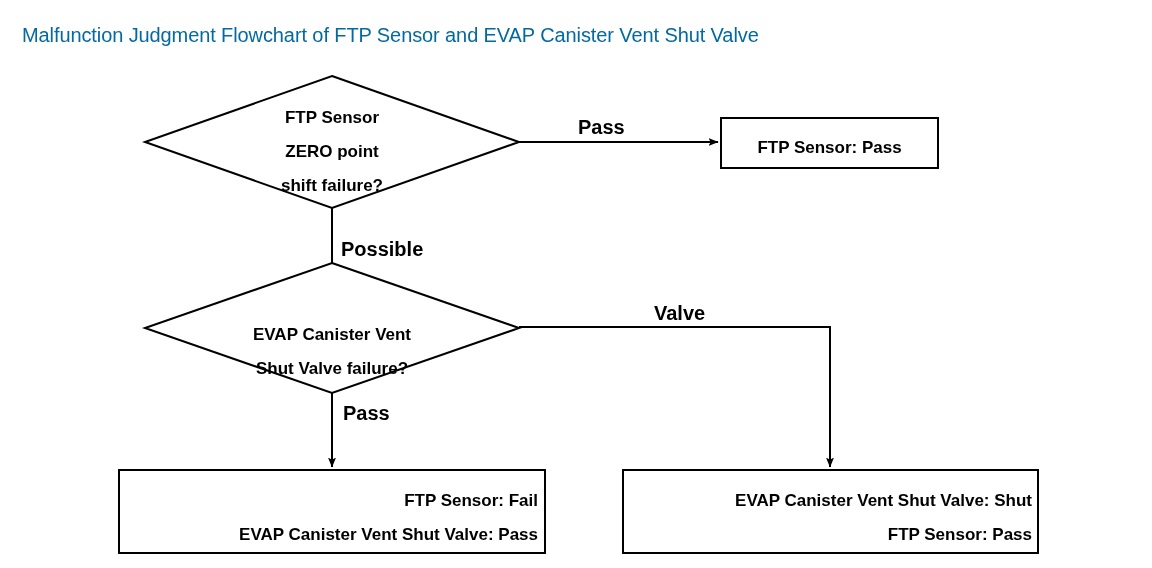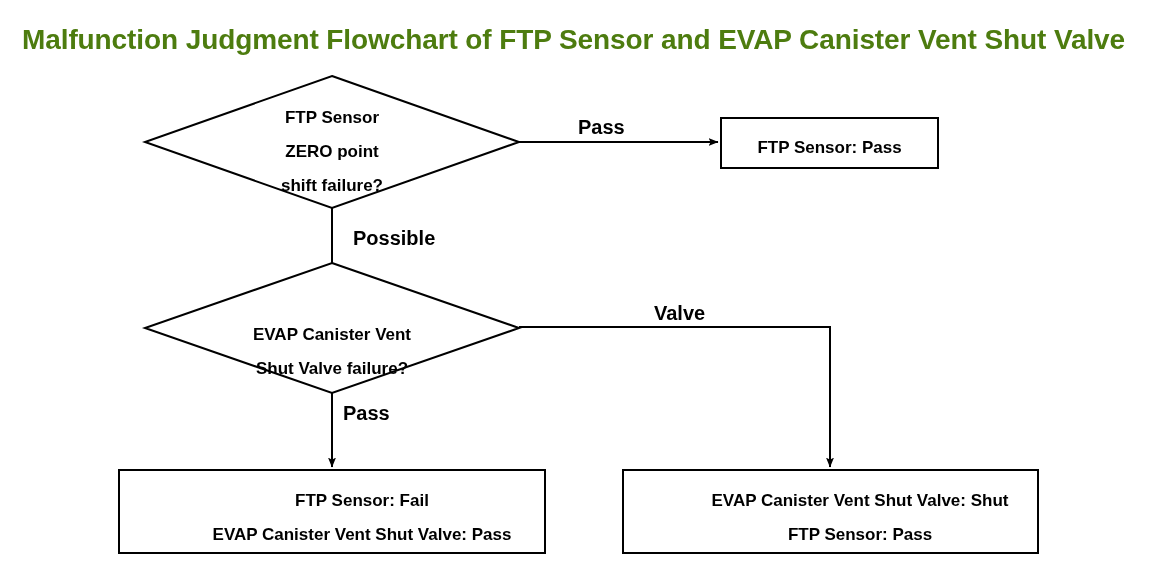--- a/index.html
+++ b/index.html
@@ -19,9 +19,9 @@
     position: absolute;
     left: 22px;
     top: 24px;
-    font-size: 28px;
-    font-weight: bold;
-    color: #4d7c0f;
+    font-size: 20px;
+    font-weight: normal;
+    color: #0369a1;
     white-space: nowrap;
     letter-spacing: -0.1px;
   }

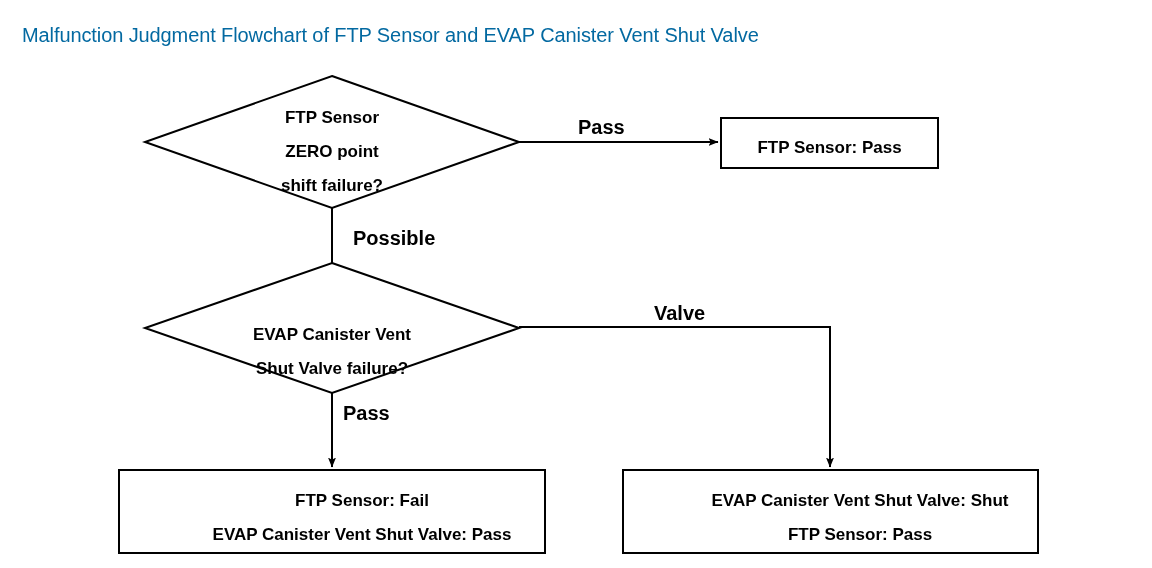--- a/index.html
+++ b/index.html
@@ -63,7 +63,7 @@
   #b3-text { left: 640px; top: 484px; width: 392px; }
   
   #lbl-pass-1 { left: 578px; top: 116px; }
-  #lbl-possible { left: 341px; top: 227px; margin-left: 12px; }
+  #lbl-possible { left: 341px; top: 238px; }
   #lbl-pass-2 { left: 343px; top: 402px; }
   #lbl-fail { left: 654px; top: 302px; }
 </style>

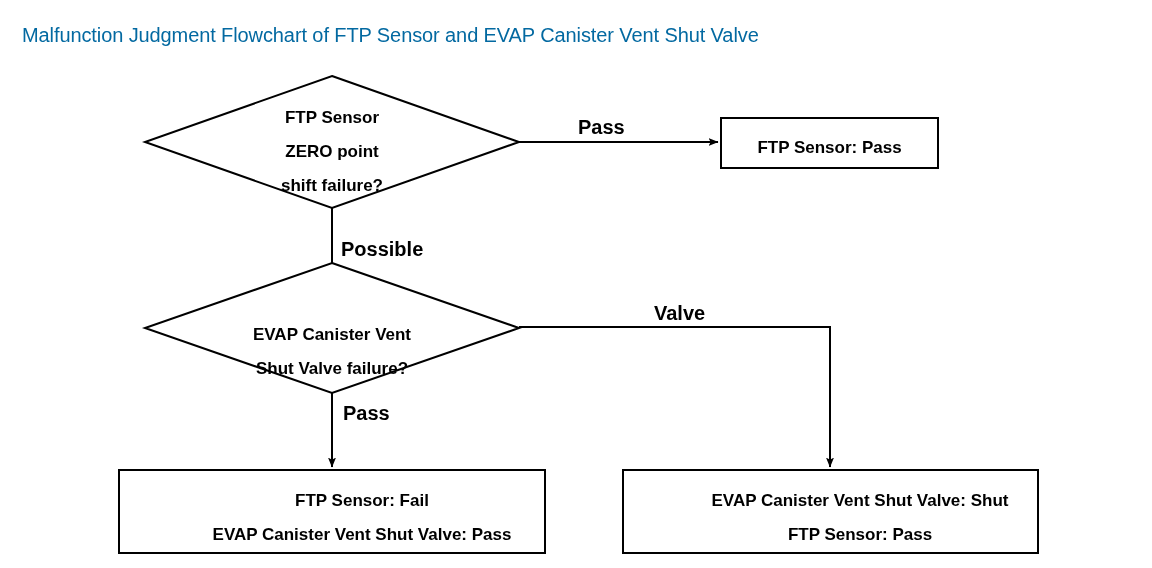--- a/index.html
+++ b/index.html
@@ -44,8 +44,7 @@
     text-align: center;
   }
   .node-text.left {
-    text-align: center;
-    margin-left: 24px;
+    text-align: right;
   }
   .edge-label {
     position: absolute;

